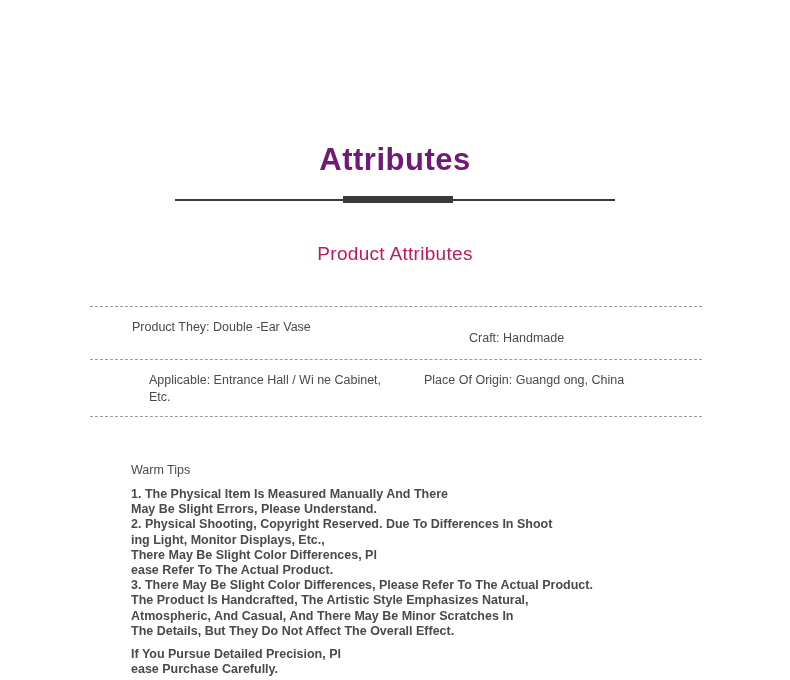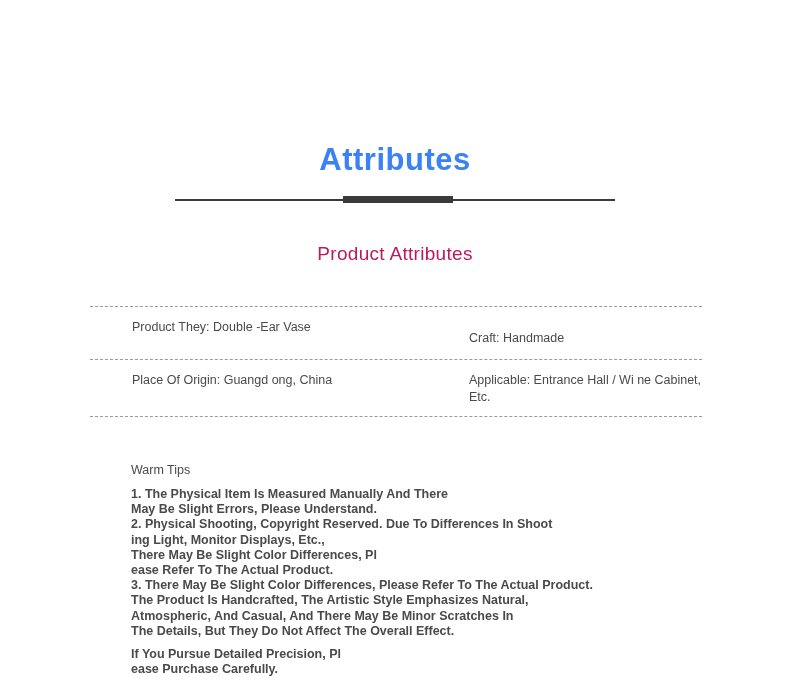--- a/index.html
+++ b/index.html
@@ -33,7 +33,7 @@
     font-size: 31px;
     font-weight: bold;
     letter-spacing: 0.5px;
-    color: #3b82f6;
+    color: #701a75;
     margin: 0;
     line-height: 40px;
   }

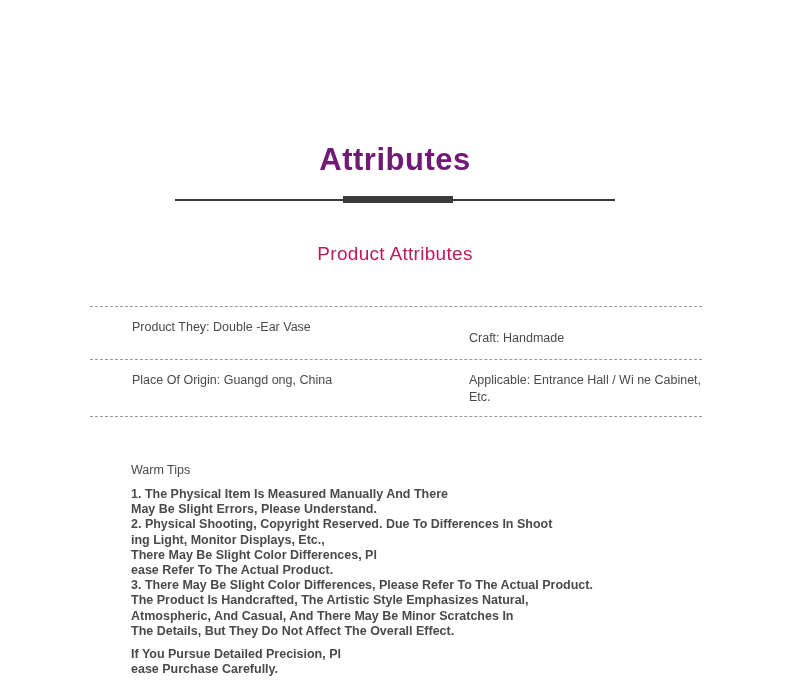--- a/index.html
+++ b/index.html
@@ -164,10 +164,10 @@
     <div class="dash-line"></div>
 
     <div class="attr-row r2">
+      <div class="attr-cell right">Applicable: Entrance Hall / Wi
+ne Cabinet, Etc.</div>
       <div class="attr-cell left">Place Of Origin: Guangd
 ong, China</div>
-      <div class="attr-cell right">Applicable: Entrance Hall / Wi
-ne Cabinet, Etc.</div>
     </div>
 
     <div class="dash-line"></div>

